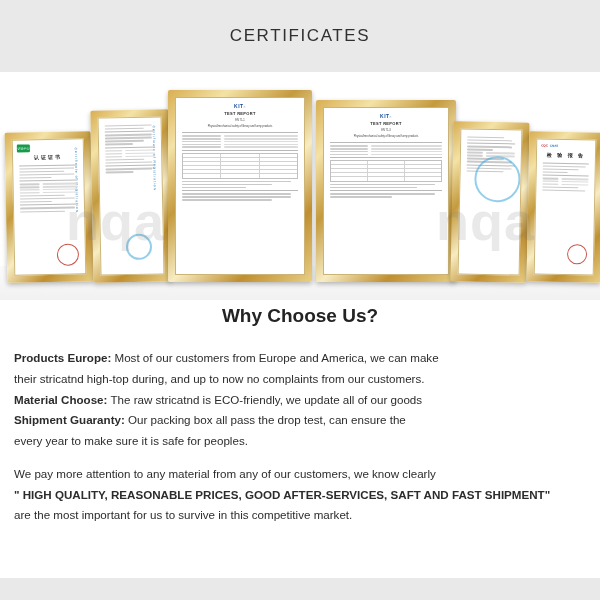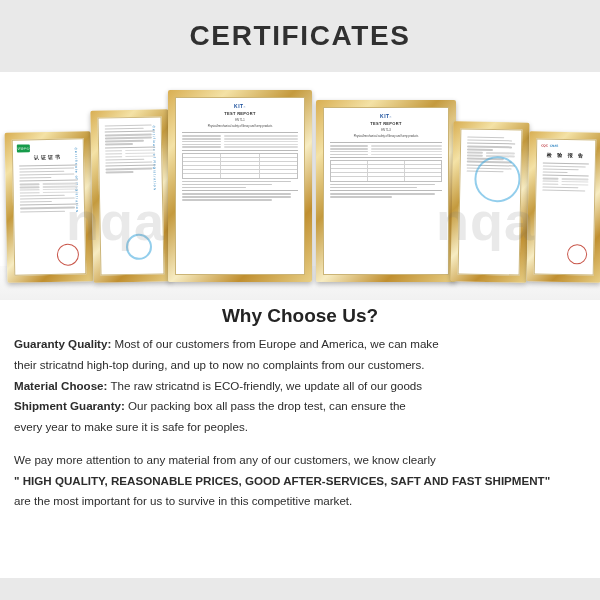--- a/index.html
+++ b/index.html
@@ -27,8 +27,8 @@
     justify-content: center;
   }
   .banner-title {
-    font-size: 28px;
-    font-weight: bold;
+    font-size: 17px;
+    font-weight: normal;
     letter-spacing: 1.6px;
     color: #303030;
   }

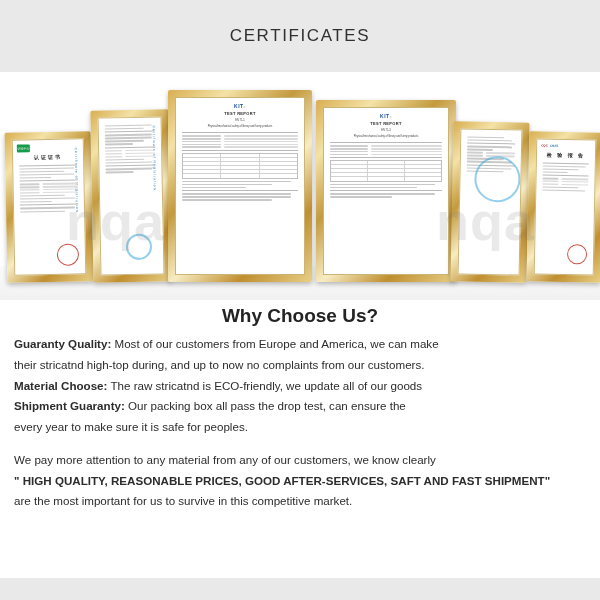--- a/index.html
+++ b/index.html
@@ -185,7 +185,7 @@
     font-size: 19px;
     font-weight: bold;
     color: #232323;
-    margin-bottom: 8px;
+    margin-bottom: 22px;
   }
   .body {
     padding: 0 14px;

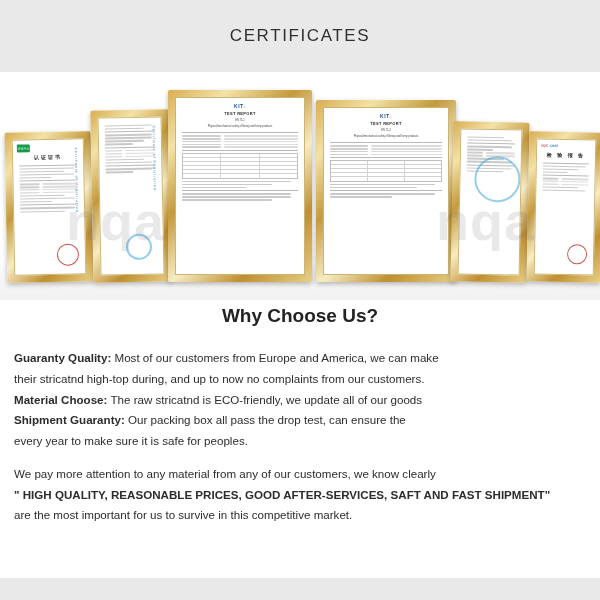--- a/index.html
+++ b/index.html
@@ -495,7 +495,7 @@
 
     <div class="body">
       <p>
-        <span class="lead">Guaranty Quality:</span><span> Most of our customers from Europe and America, we can make</span>
+        <span class="lead">Products Europe:</span><span> Most of our customers from Europe and America, we can make</span>
       </p>
       <p>
         <span>their stricatnd high-top during, and up to now no complaints from our customers.</span>

